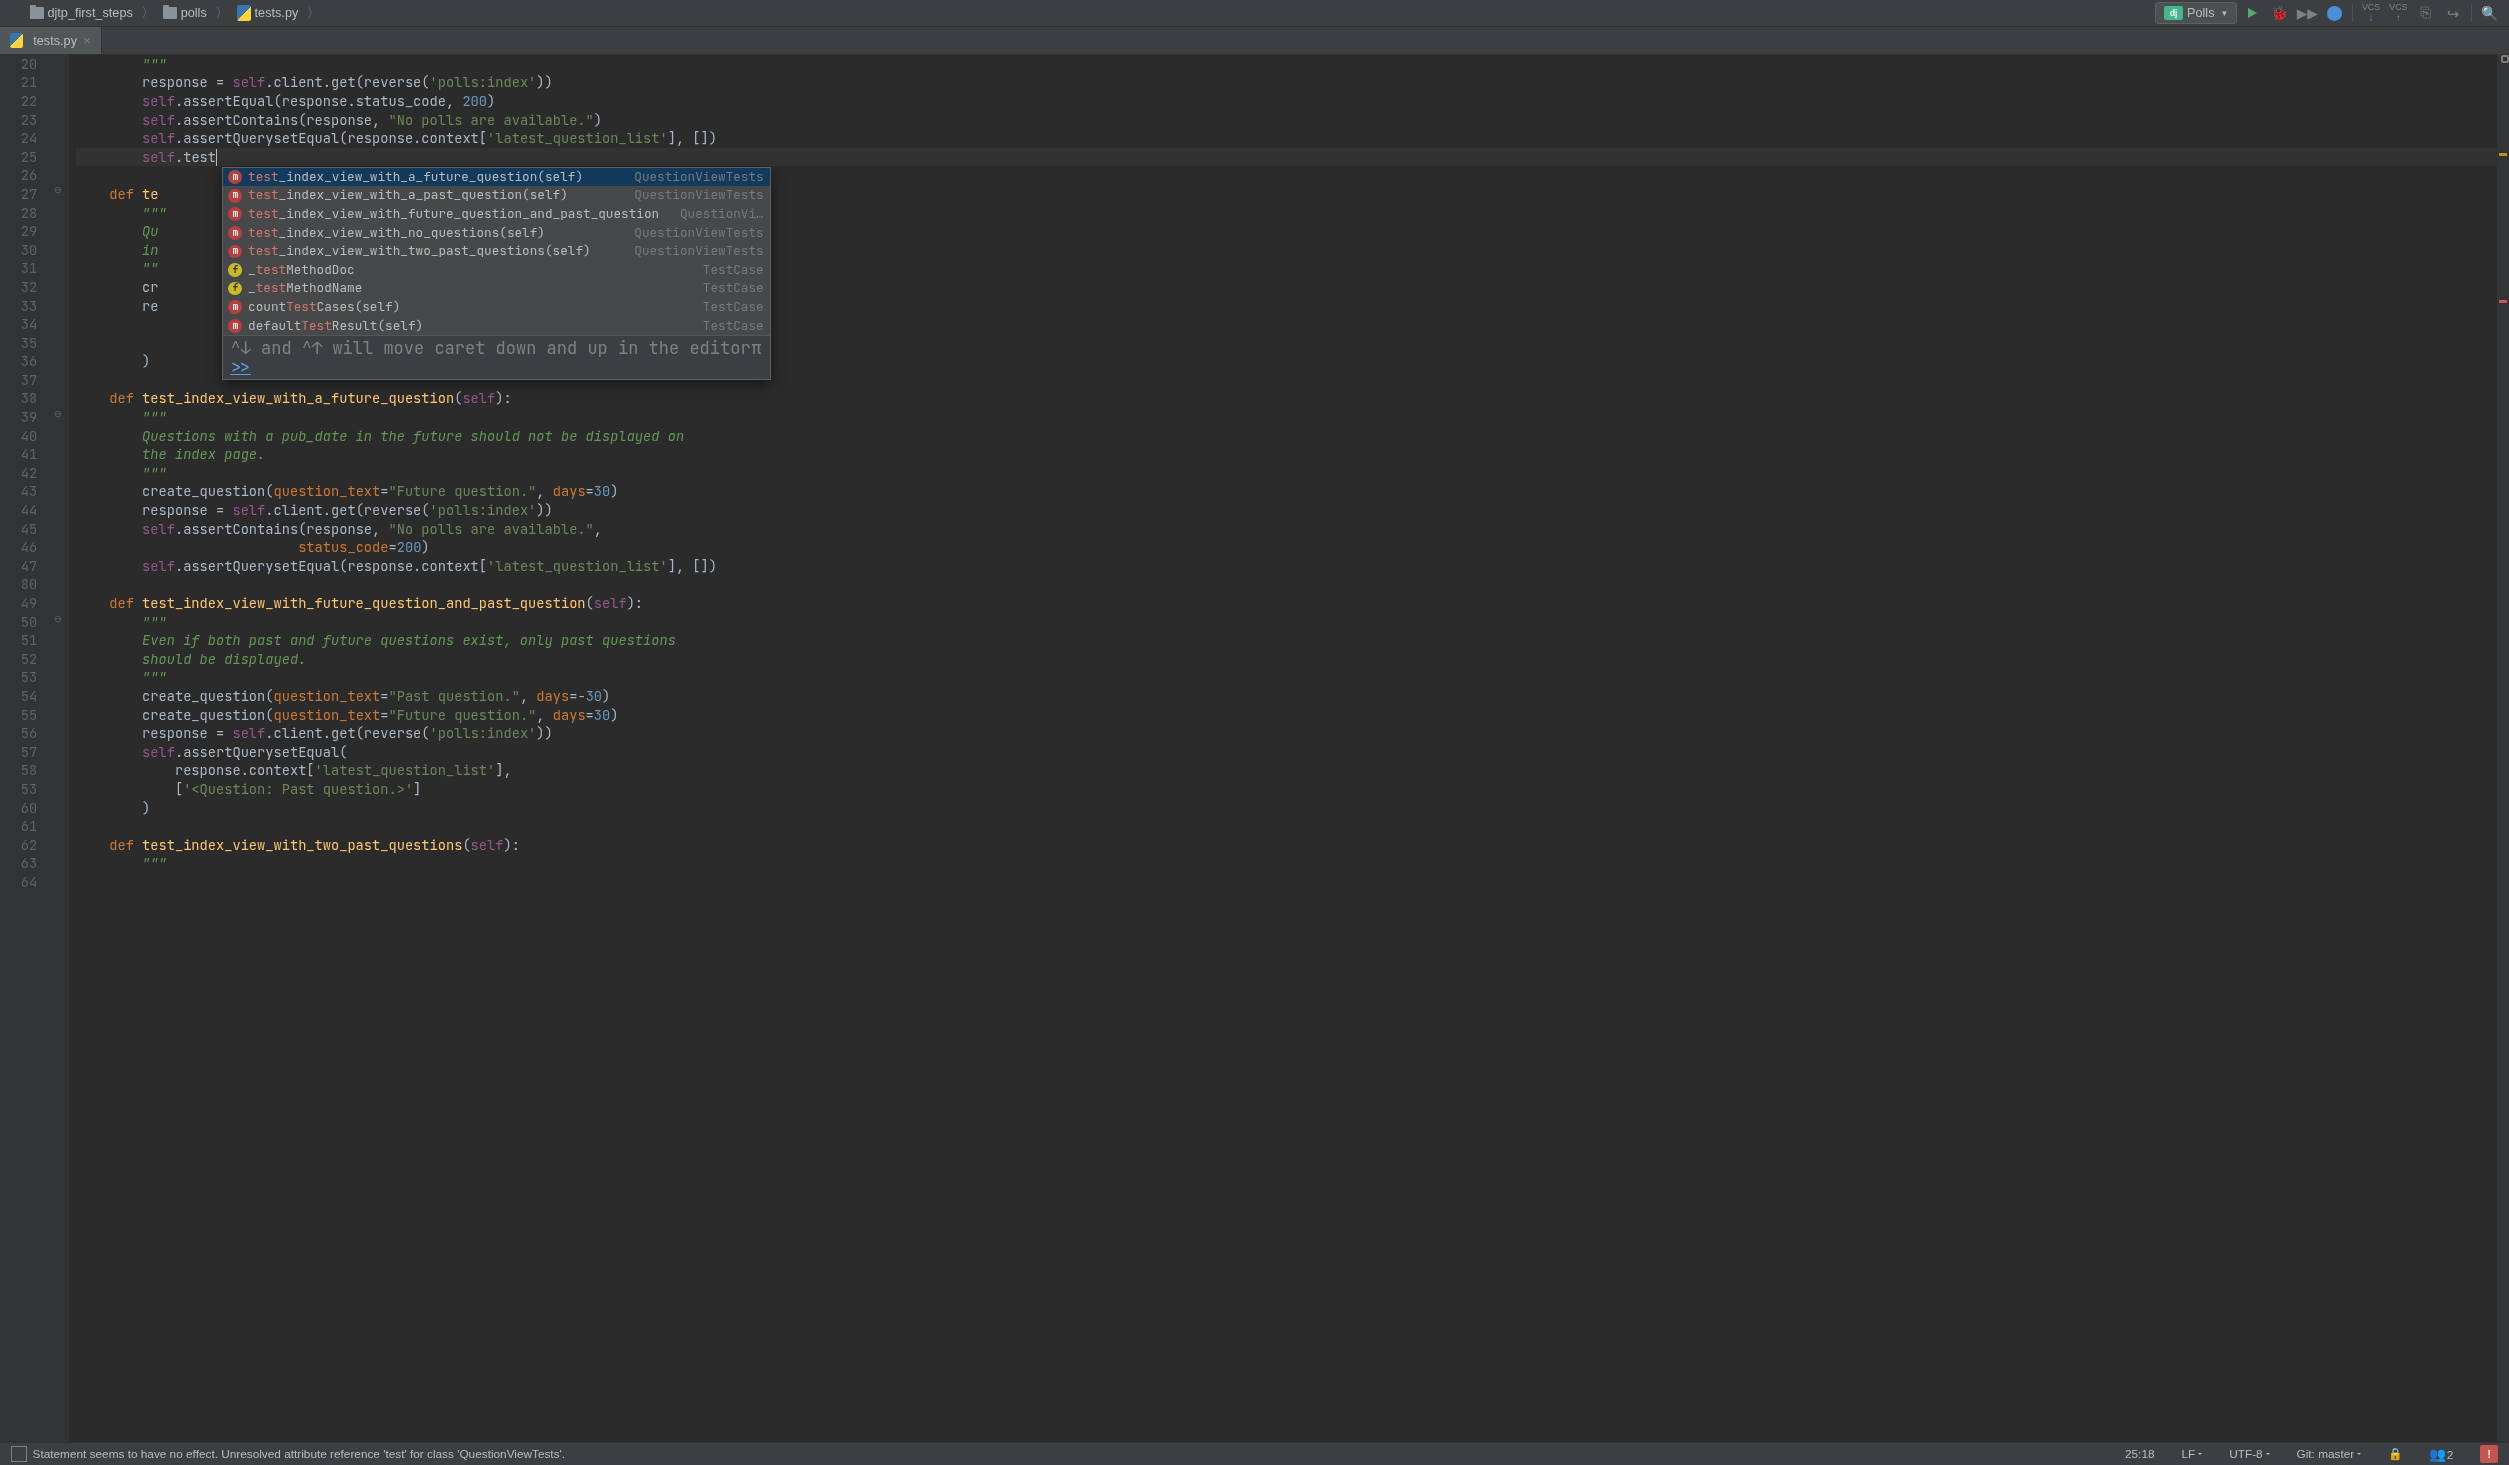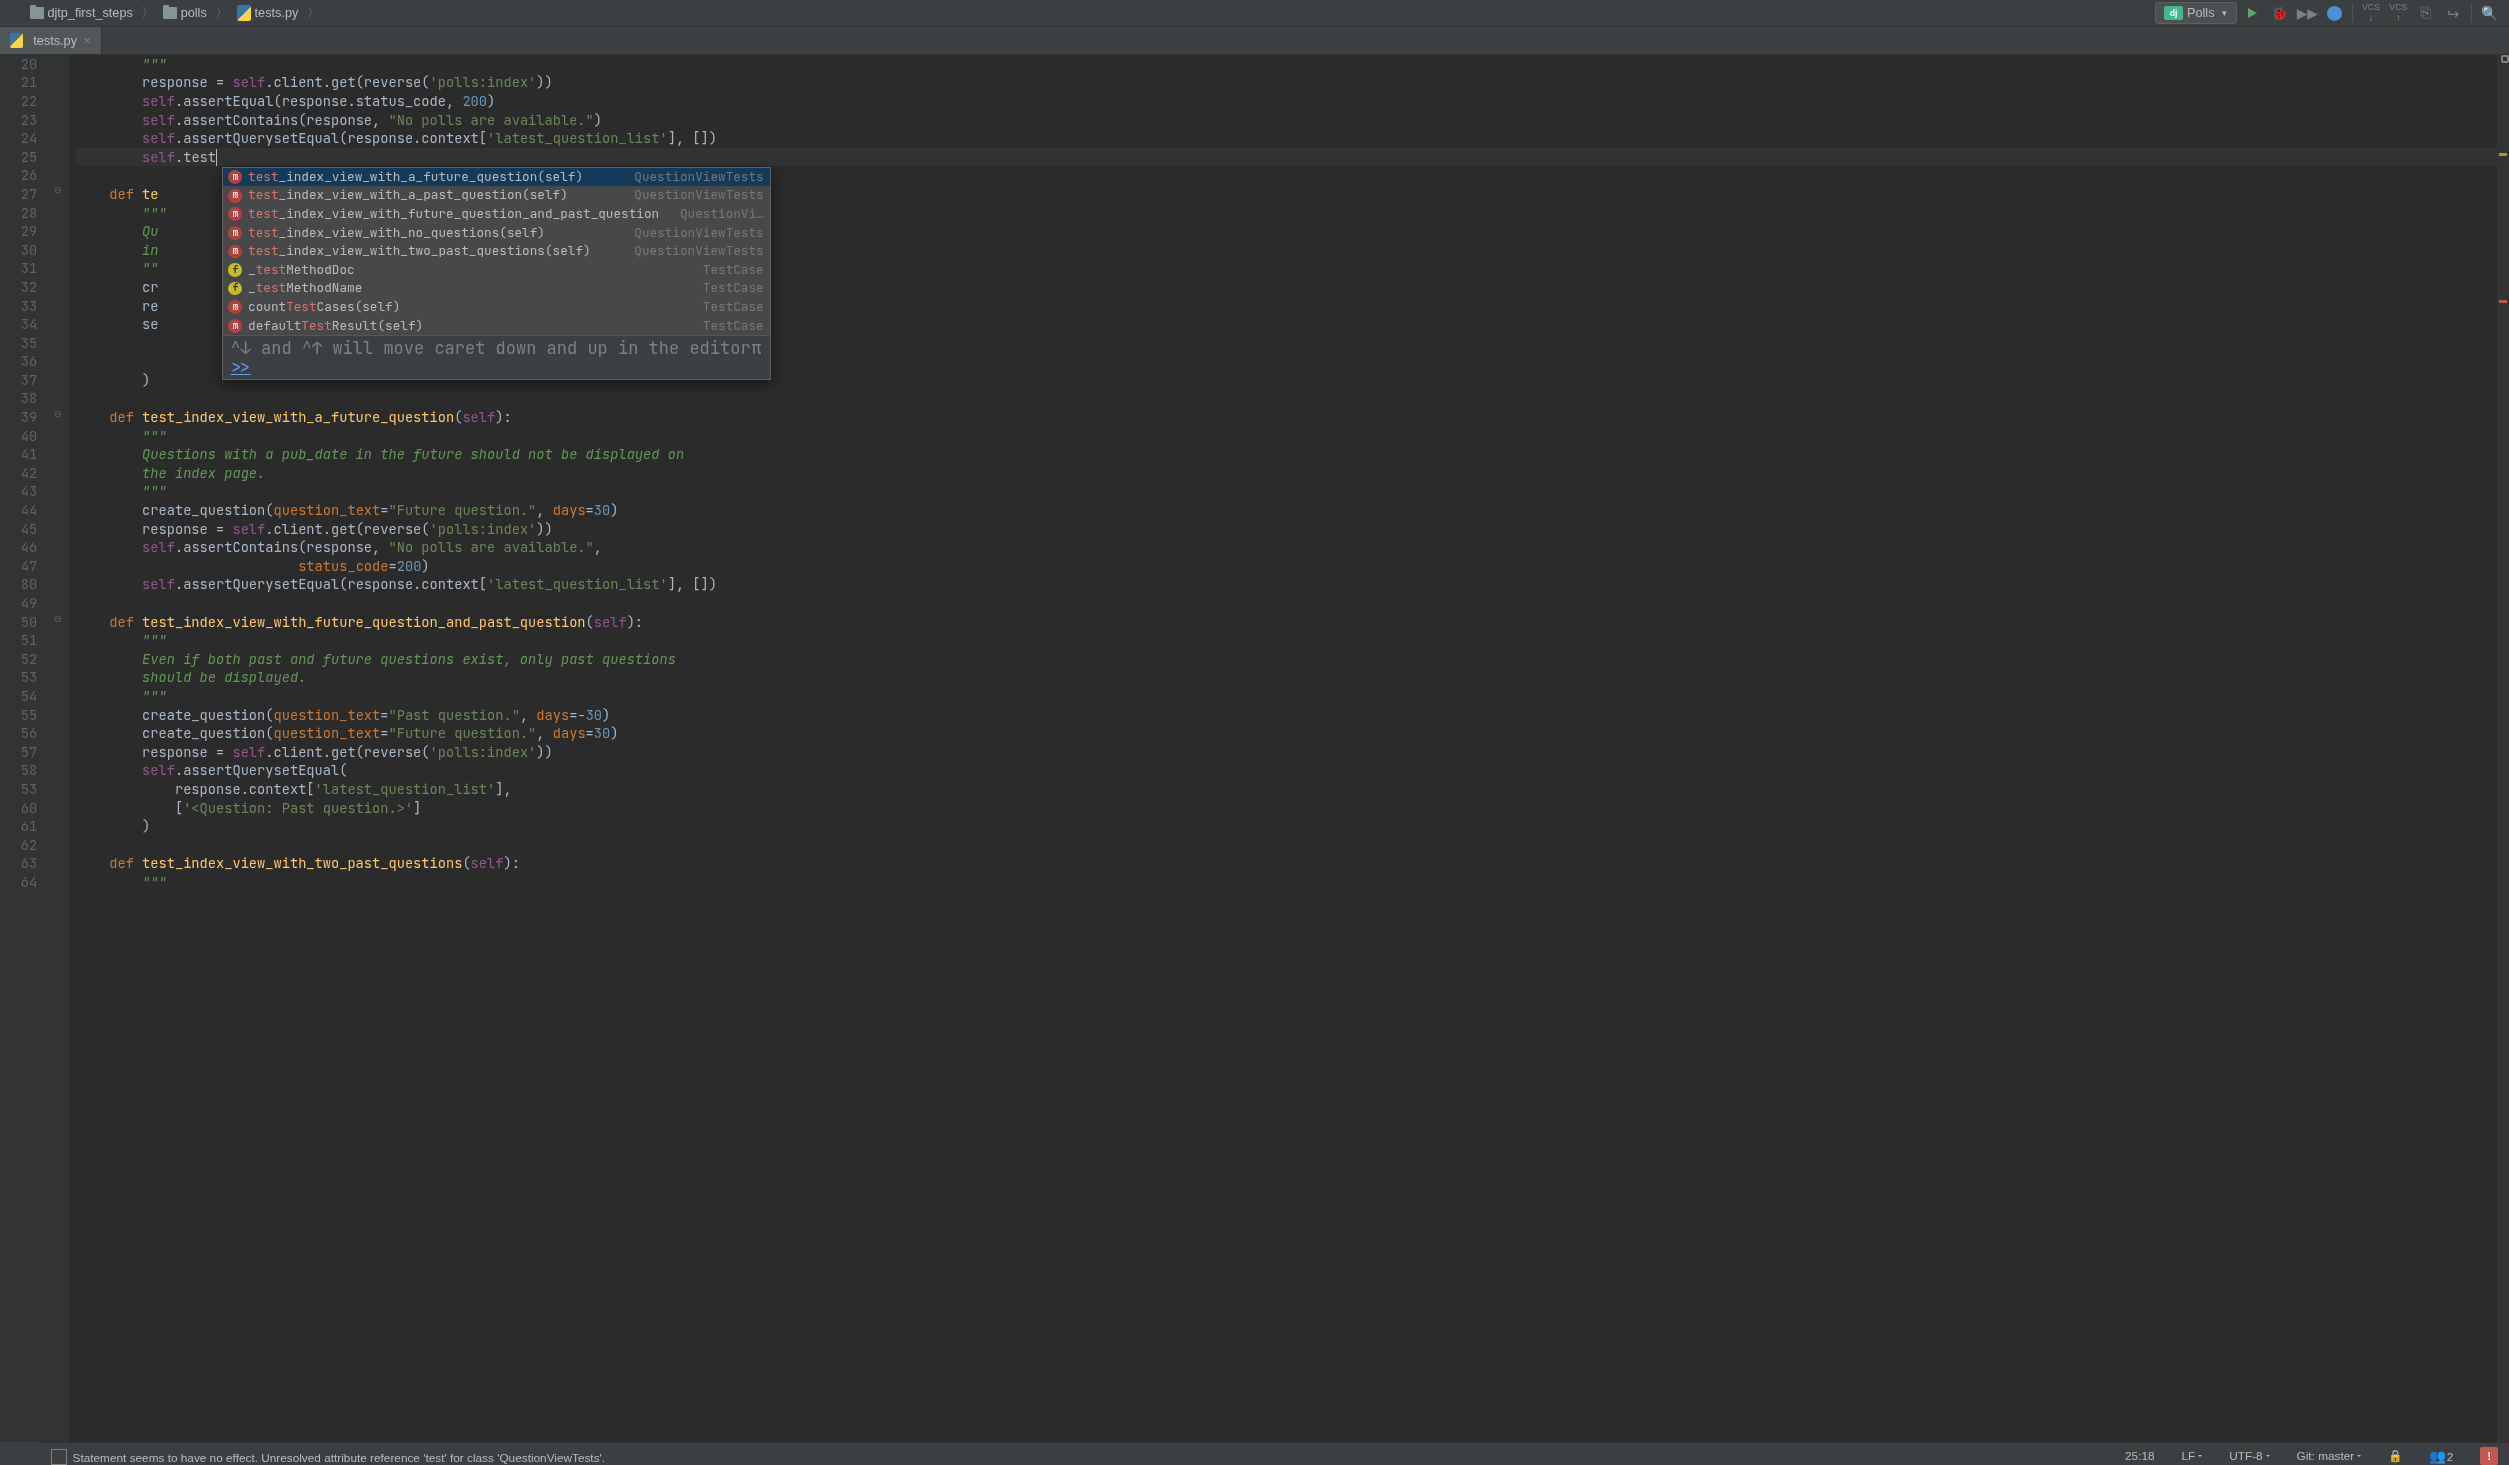--- a/index.html
+++ b/index.html
@@ -612,7 +612,6 @@
       <div class="code-line"><span class="normal">        </span><span class="docstring">""</span></div>
       <div class="code-line"><span class="normal">        cr</span></div>
       <div class="code-line"><span class="normal">        re</span></div>
-      <div class="code-line"><span class="normal">        se</span></div>
       <div class="code-line"><span class="normal"></span></div>
       <div class="code-line"><span class="normal"></span></div>
       <div class="code-line"><span class="normal">        )</span></div>

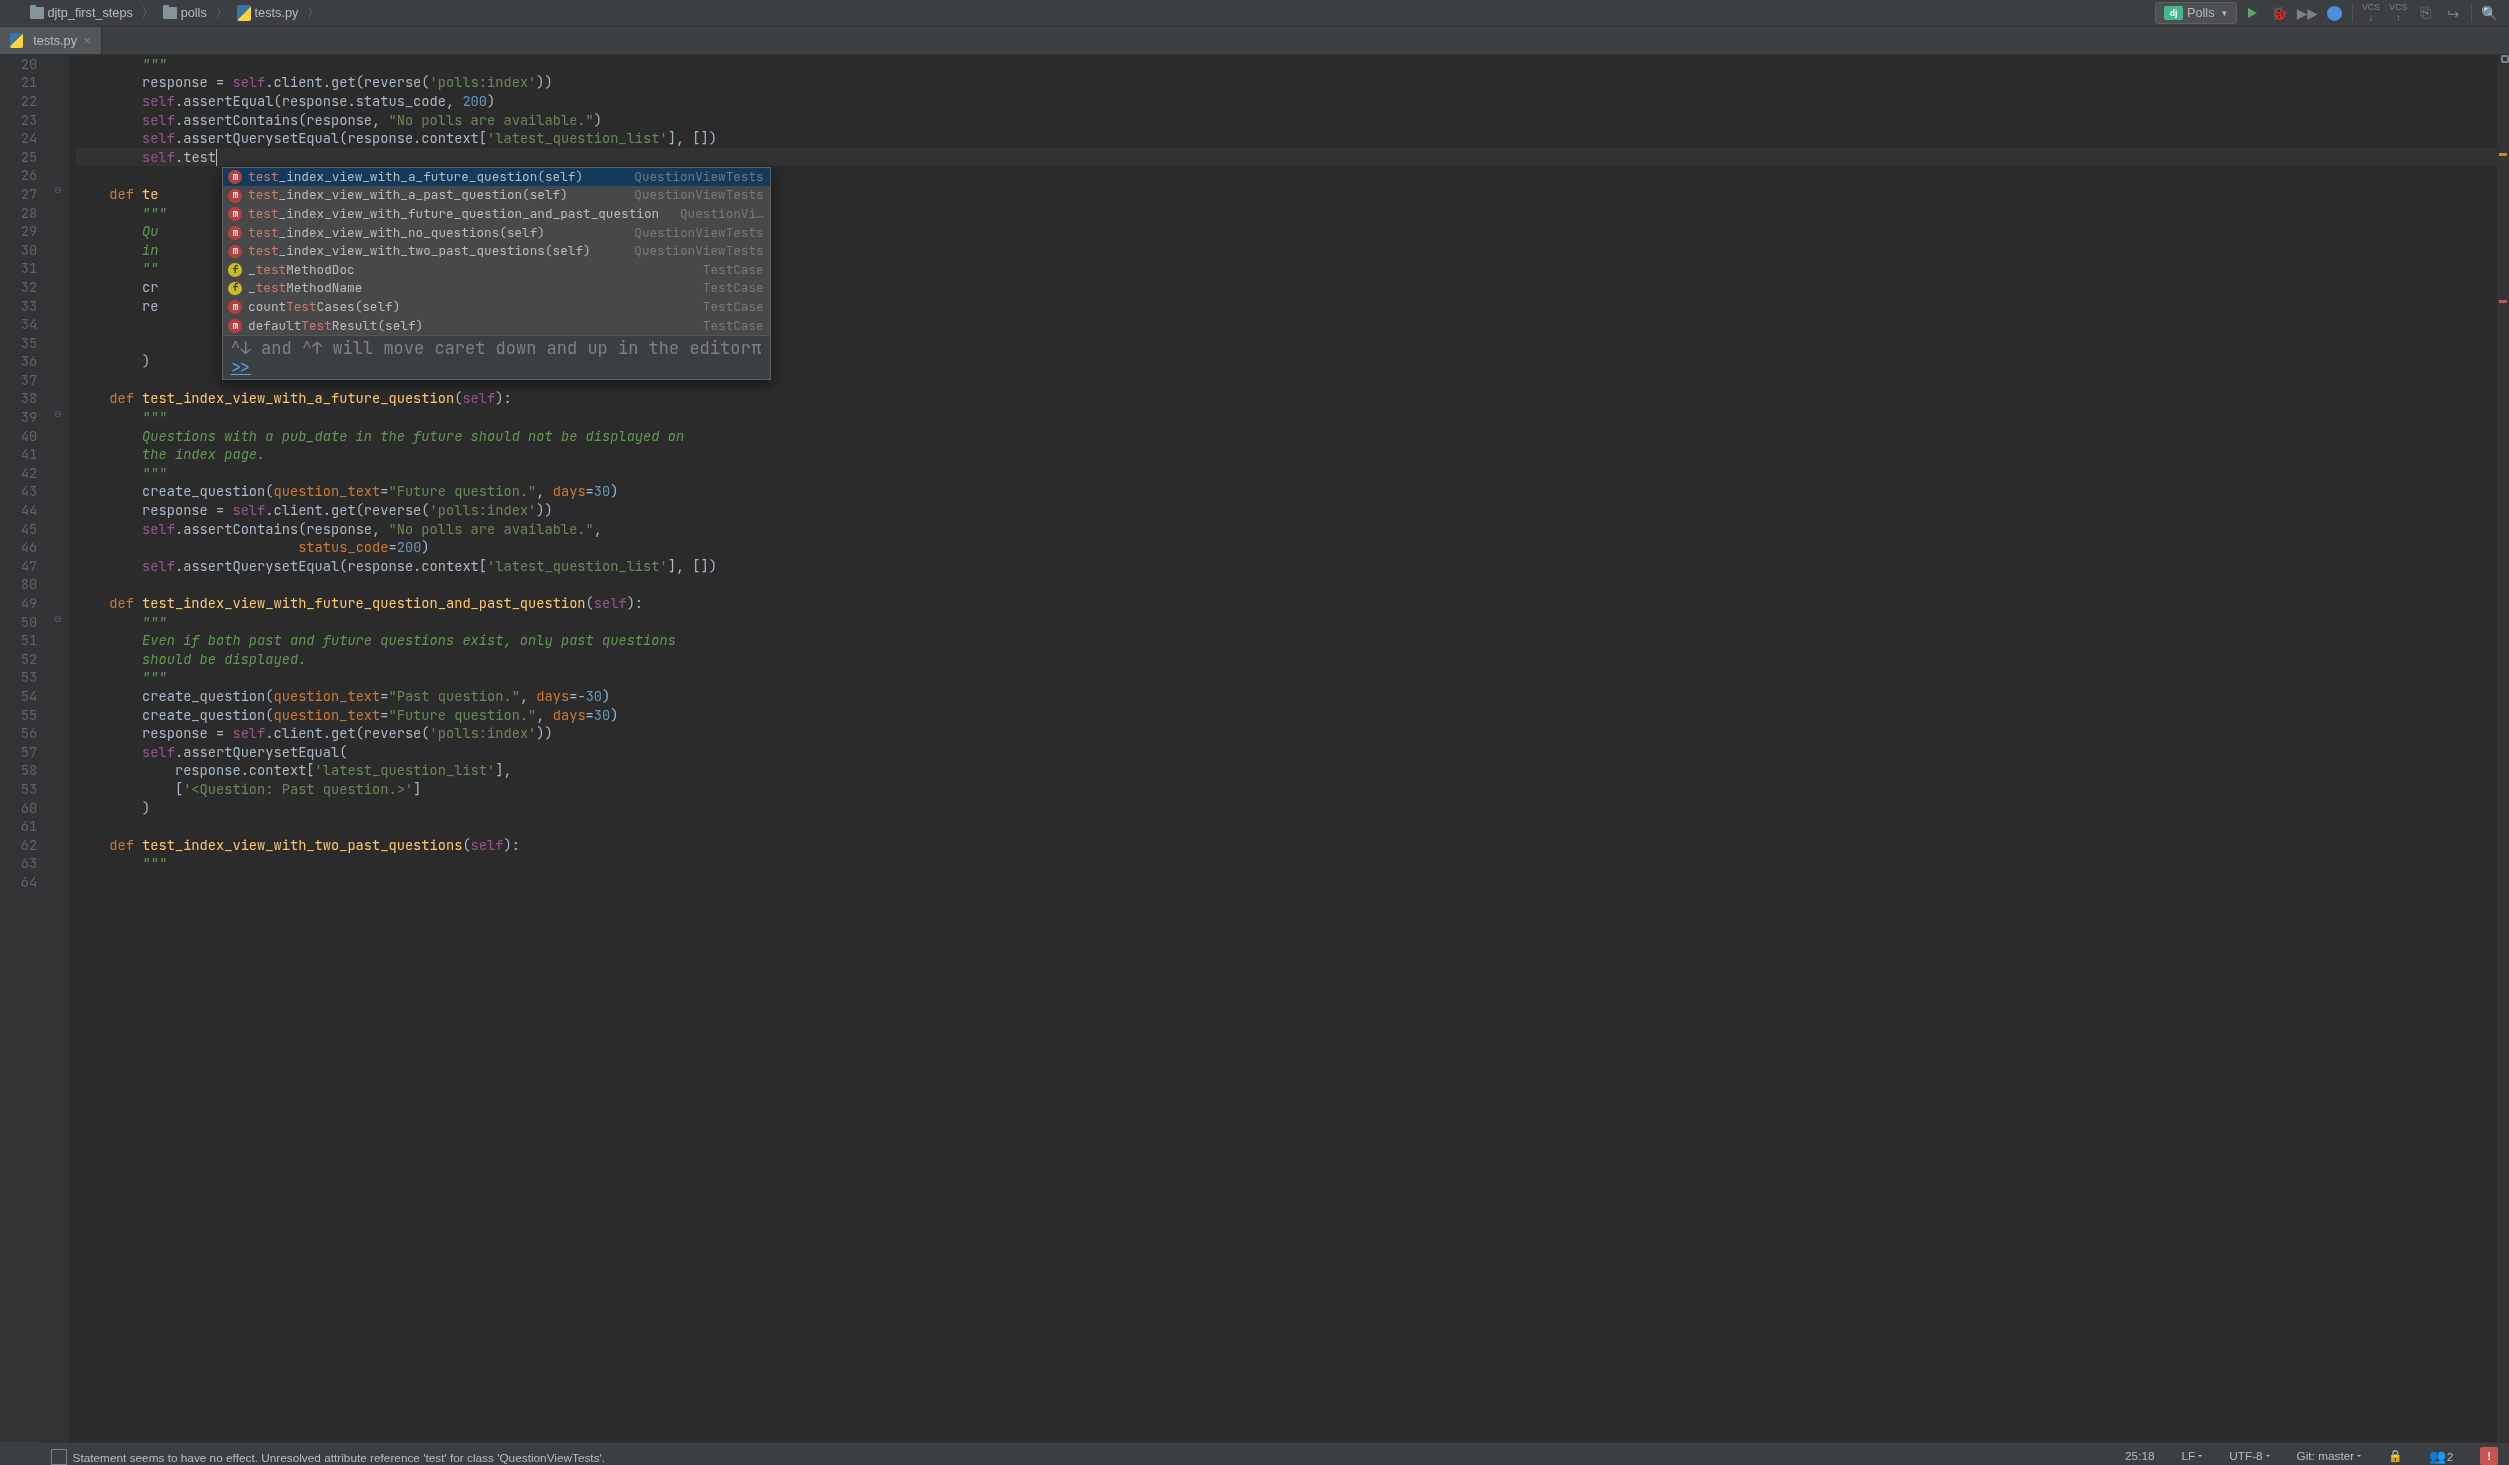--- a/index.html
+++ b/index.html
@@ -377,10 +377,9 @@
       background: #3c3f41;
       border-top: 1px solid #323232;
       display: flex;
-      align-items: flex-end;
+      align-items: center;
       padding: 0 11px;
       font-size: 11.8px;
-      margin-left: 40px;
     }
     
     .status-icon {

